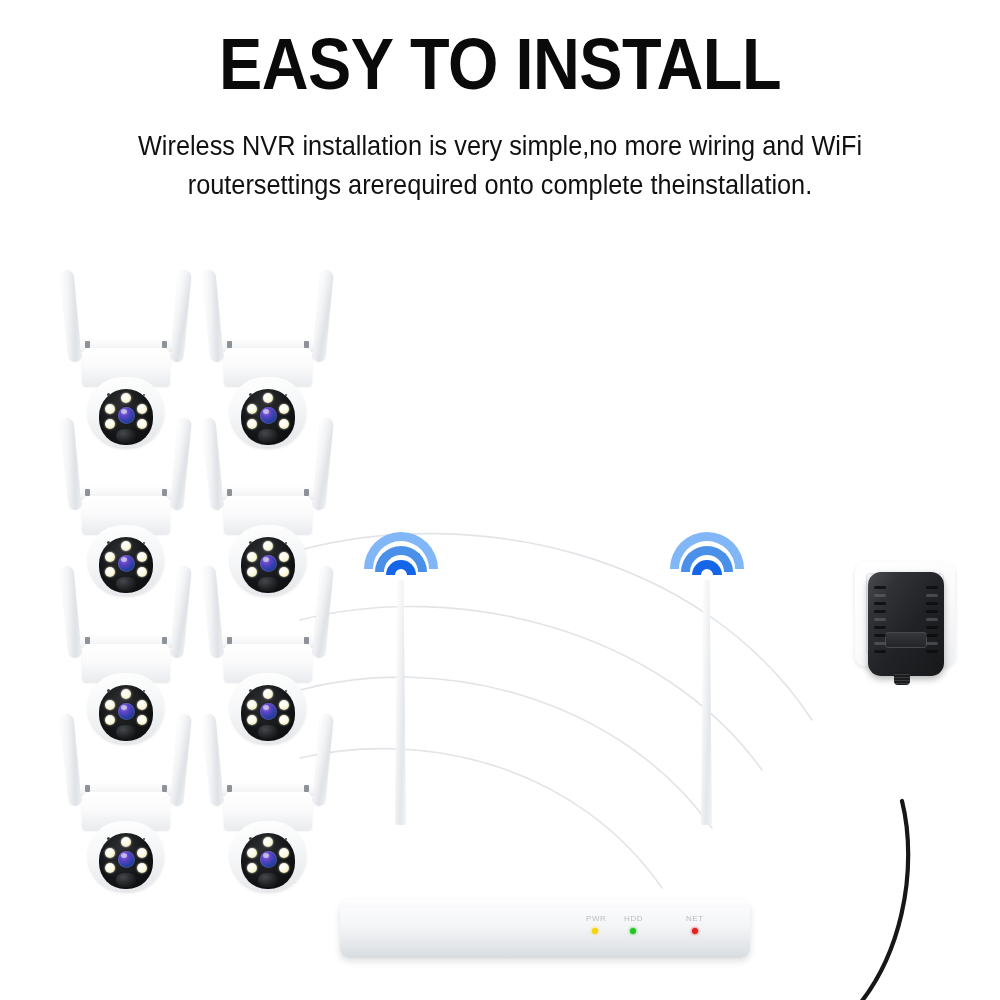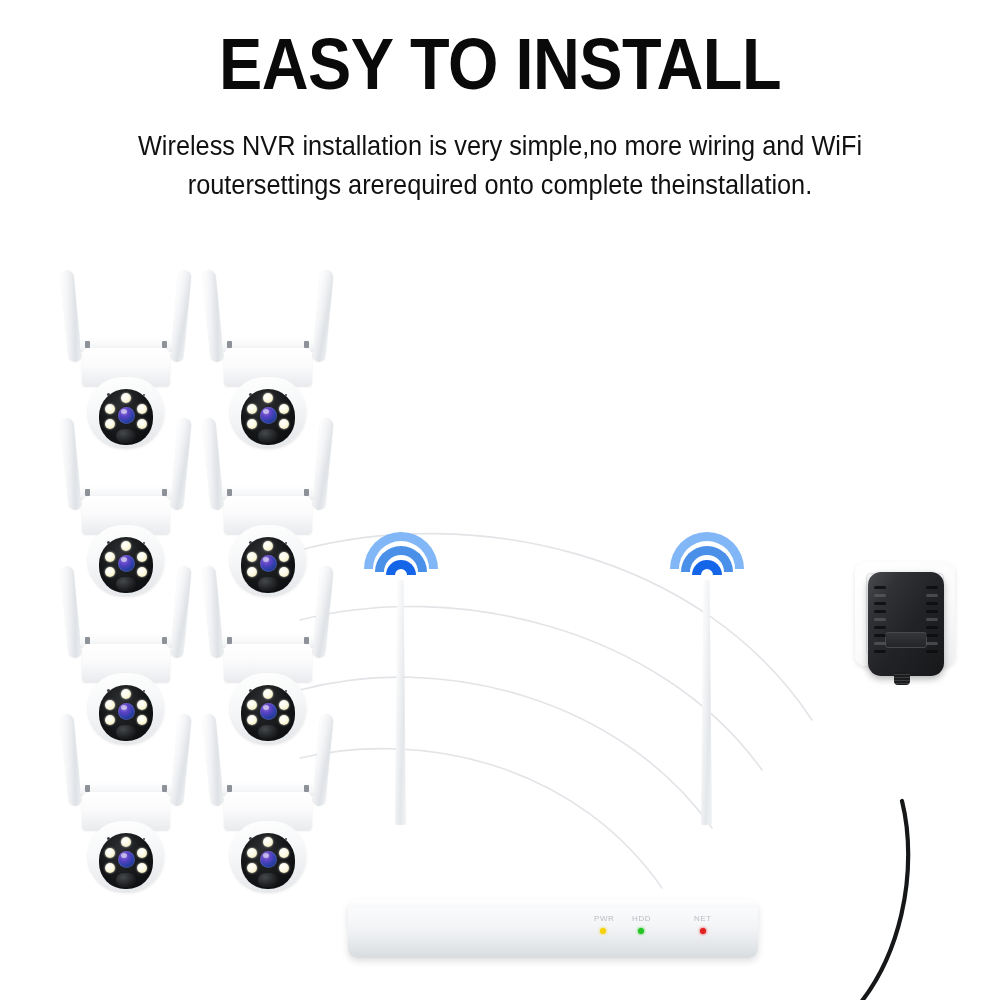--- a/index.html
+++ b/index.html
@@ -141,7 +141,7 @@
     box-shadow:0 0 2px rgba(0,0,0,.10);
   }
   .nvr{
-    position:absolute; left:348px; top:900px;
+    position:absolute; left:340px; top:900px;
     width:410px; height:58px;
     background:linear-gradient(180deg,#fdfdfe 0%,#f4f5f7 45%,#e4e7ea 78%,#d8dcdf 100%);
     border-radius:9px;

